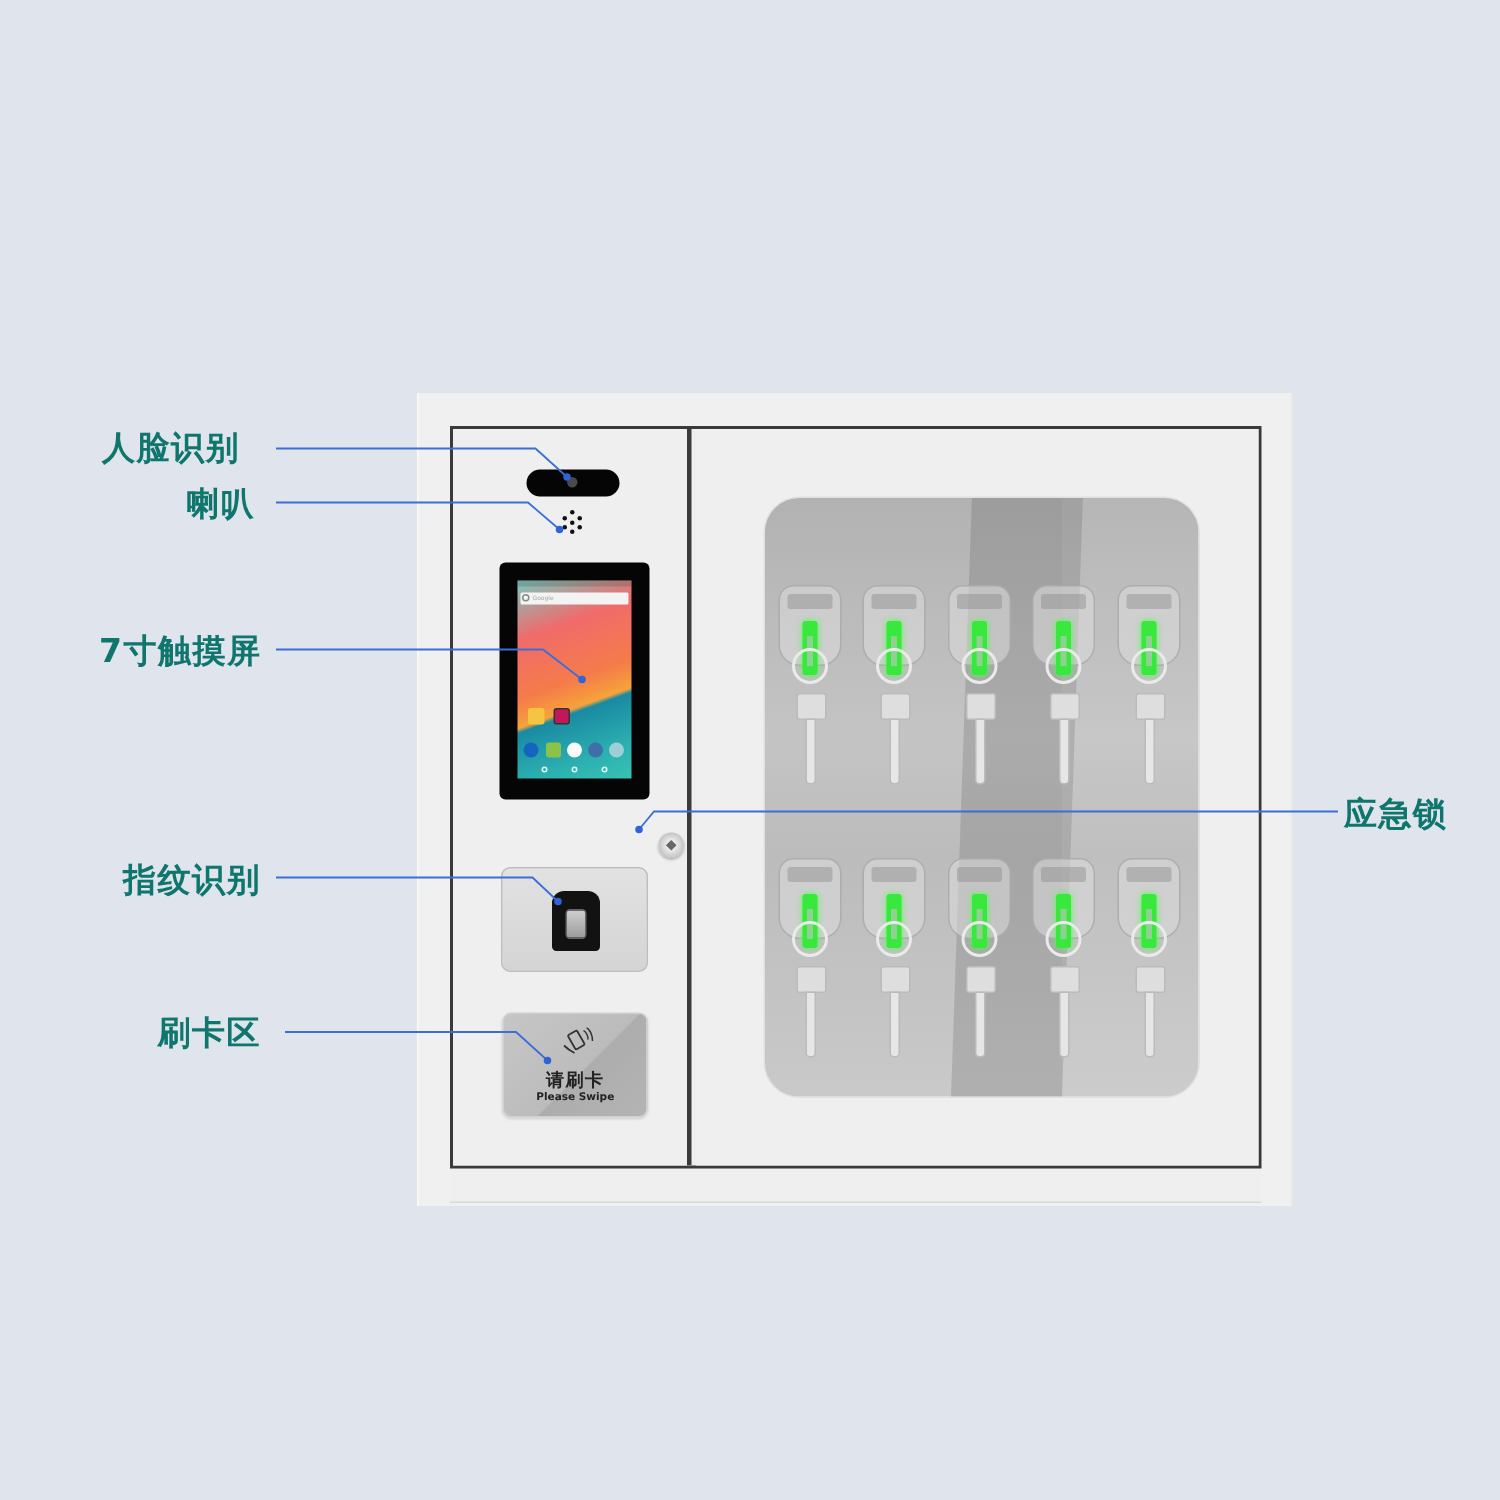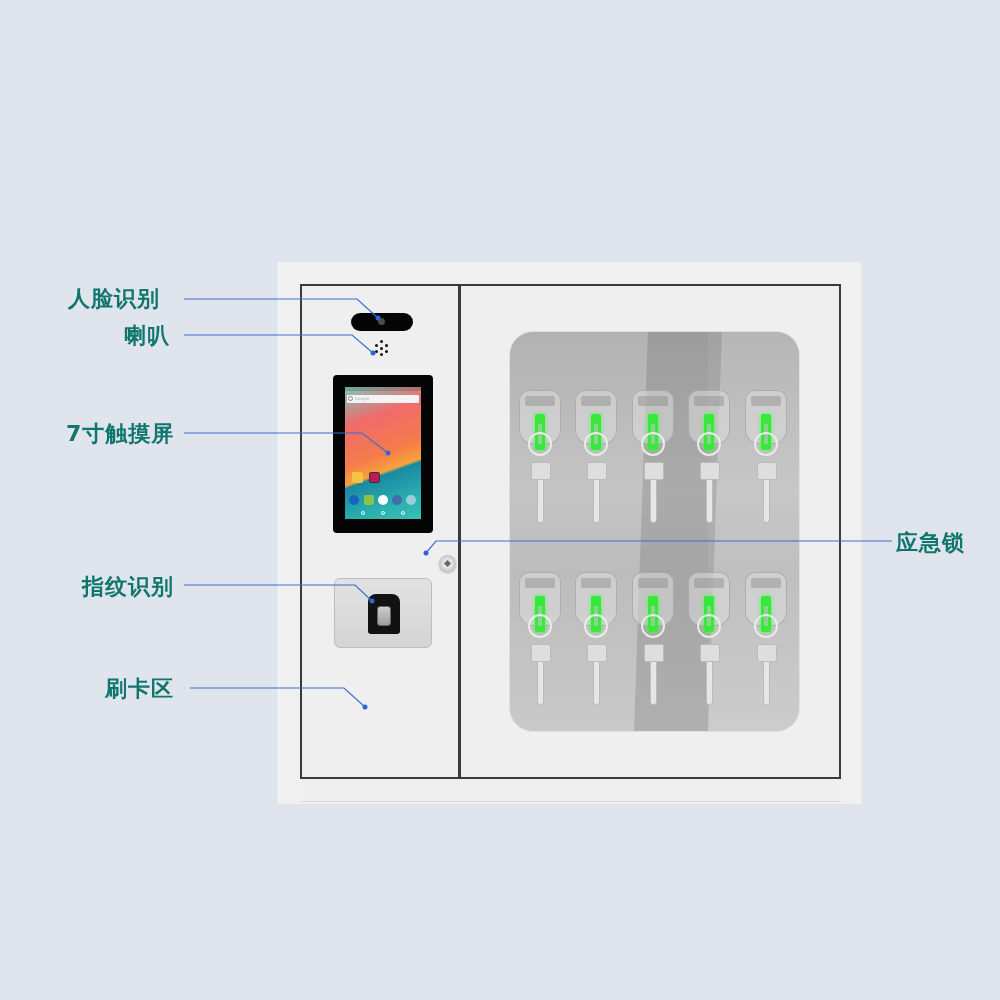--- a/index.html
+++ b/index.html
@@ -111,6 +111,16 @@
           </div>
       </div>
 
+      <div class="card-box">
+        <svg class="card-icon" viewBox="0 0 22 20">
+          <rect x="7" y="3" width="7" height="11" rx="1" transform="rotate(-30 10 9)" fill="none" stroke="#333" stroke-width="1.2"></rect>
+          <path d="M2 12 Q5 15 9 17" fill="none" stroke="#333" stroke-width="1.2"></path>
+          <path d="M15 2 Q18 4 18 8" fill="none" stroke="#333" stroke-width="1"></path>
+          <path d="M17 0 Q21 3 21 9" fill="none" stroke="#333" stroke-width="1"></path>
+        </svg>
+        <div class="card-title">请刷卡</div>
+        <div class="card-sub">Please Swipe</div>
+      </div>
     </div>
 
     <div class="right-door">

